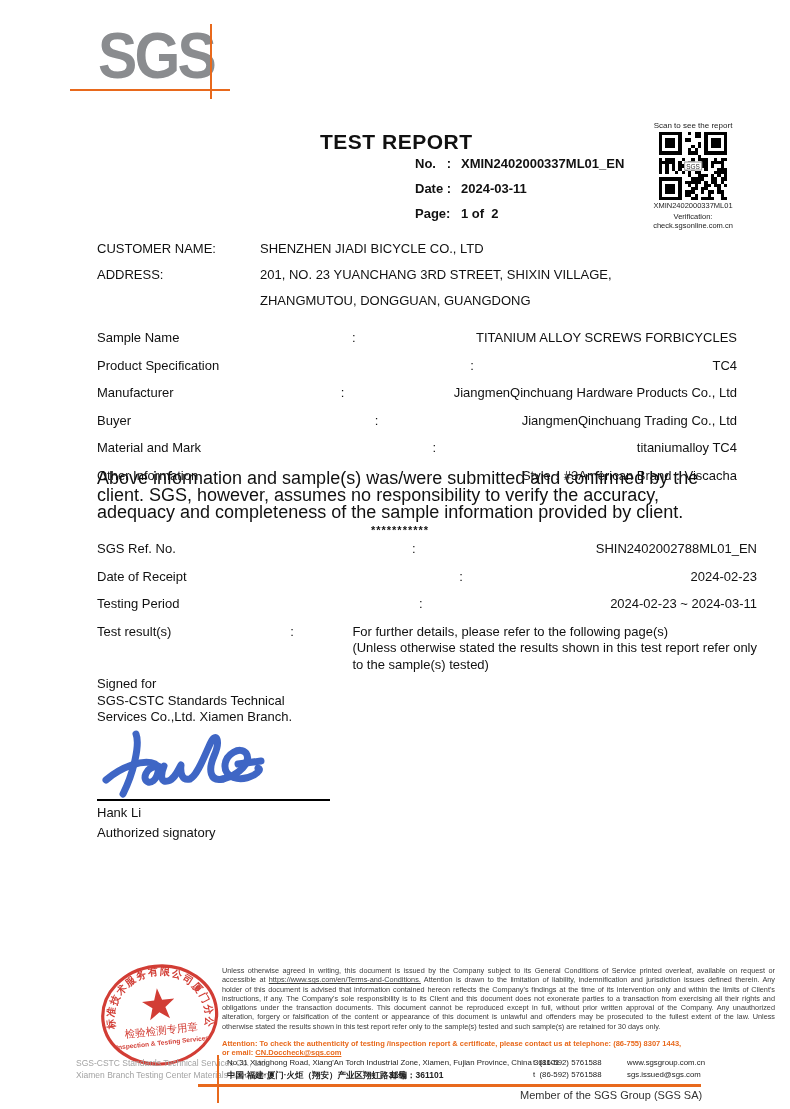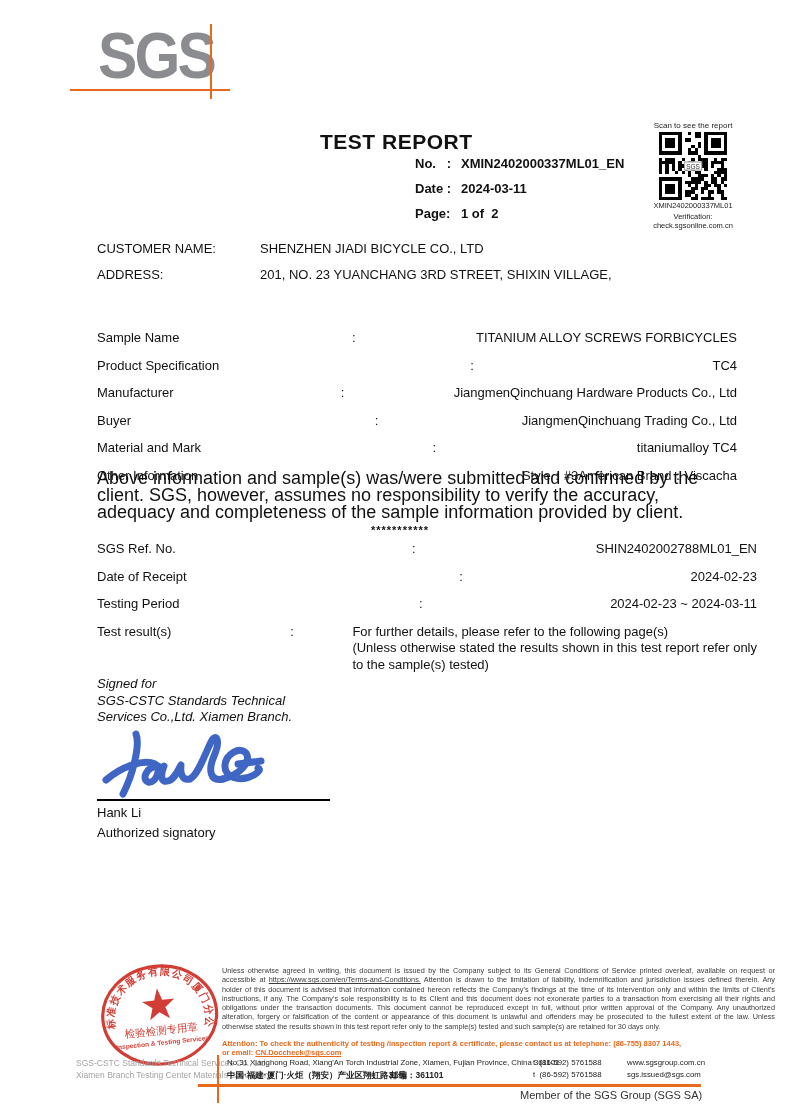--- a/index.html
+++ b/index.html
@@ -360,6 +360,7 @@
     </div>
     <div class="crow">
       <span class="clabel"></span>
+      <span class="cvalue">ZHANGMUTOU, DONGGUAN, GUANGDONG</span>
     </div>
   </div>
 

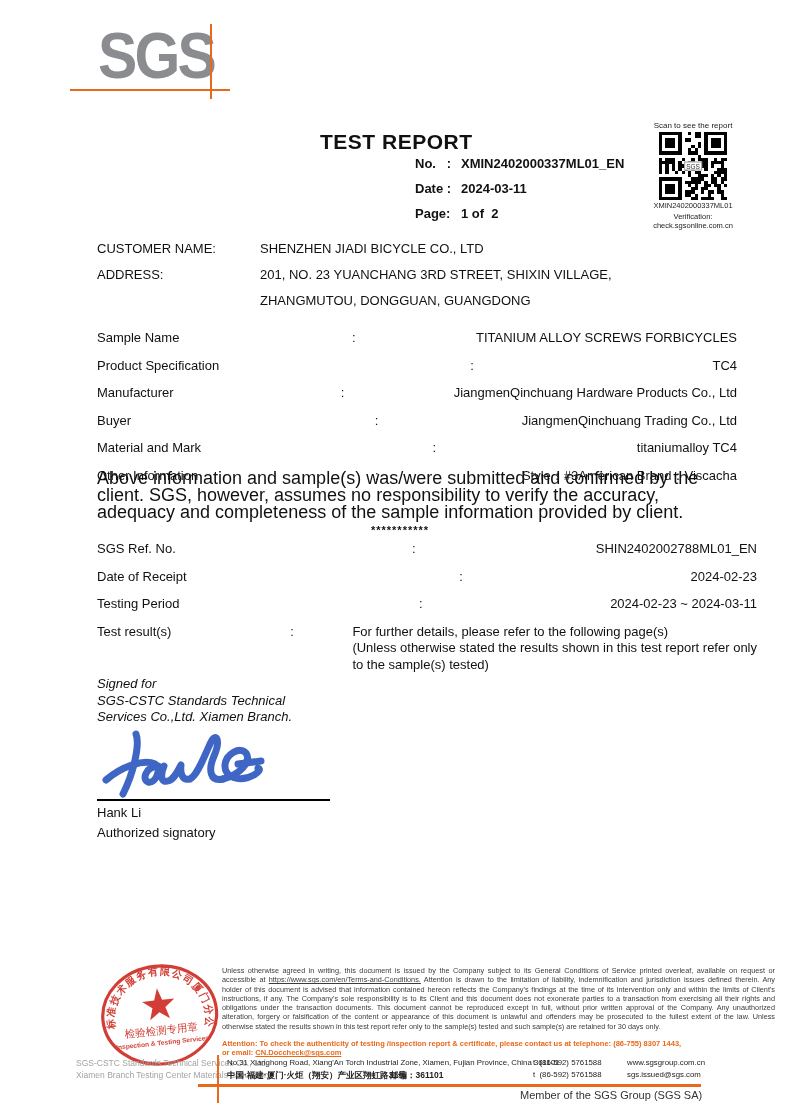--- a/index.html
+++ b/index.html
@@ -48,7 +48,7 @@
   .disclaimer{position:absolute;left:97px;top:470px;width:606px;font-size:18px;line-height:17px;}
   .stars{position:absolute;left:97px;top:524px;width:606px;text-align:center;
          font-size:11px;font-weight:bold;letter-spacing:1px;}
-  .signed{position:absolute;left:97px;top:676px;font-size:13px;line-height:16.5px;white-space:pre-line;font-style:italic;}
+  .signed{position:absolute;left:97px;top:676px;font-size:13px;line-height:16.5px;white-space:pre-line;}
 
   
   .signature{position:absolute;left:98px;top:724px;}

